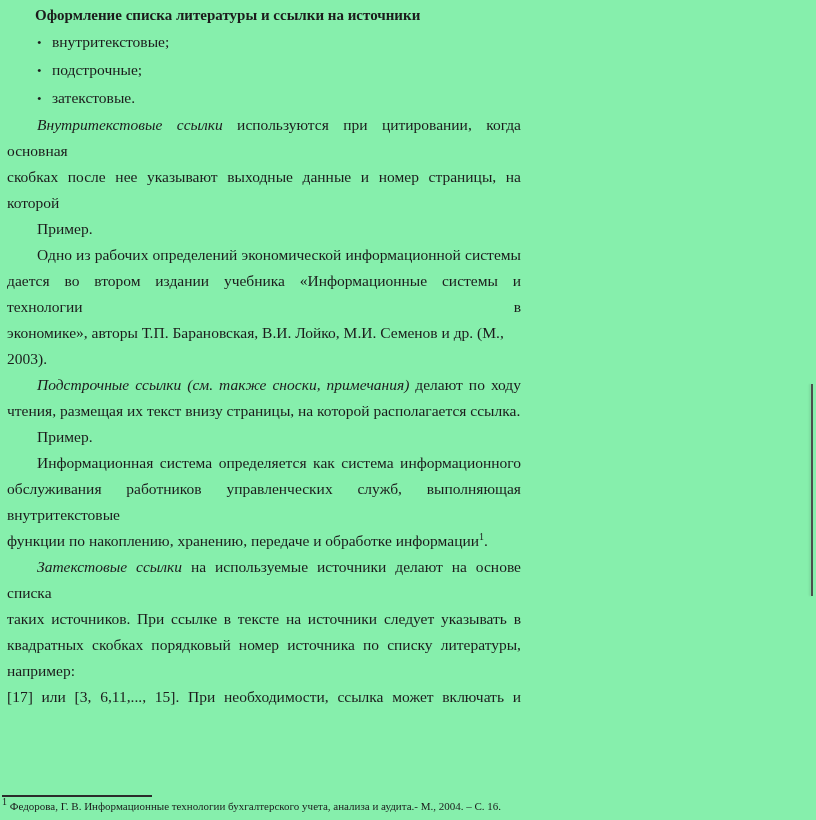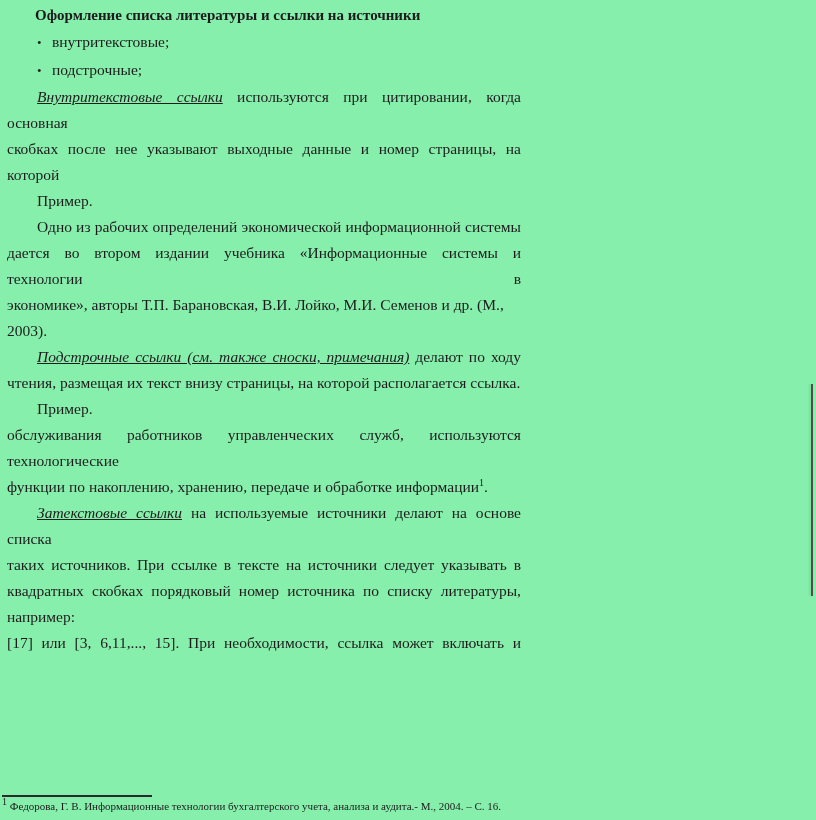--- a/index.html
+++ b/index.html
@@ -100,6 +100,7 @@
     <ul class="bullets">
         <li><span class="bullet">•</span><span>внутритекстовые;</span></li>
         <li><span class="bullet">•</span><span>подстрочные;</span></li>
+        <li><span class="bullet">•</span><span>затекстовые.</span></li>
       </ul>
     <div class="paras">
         <div class="para justified">

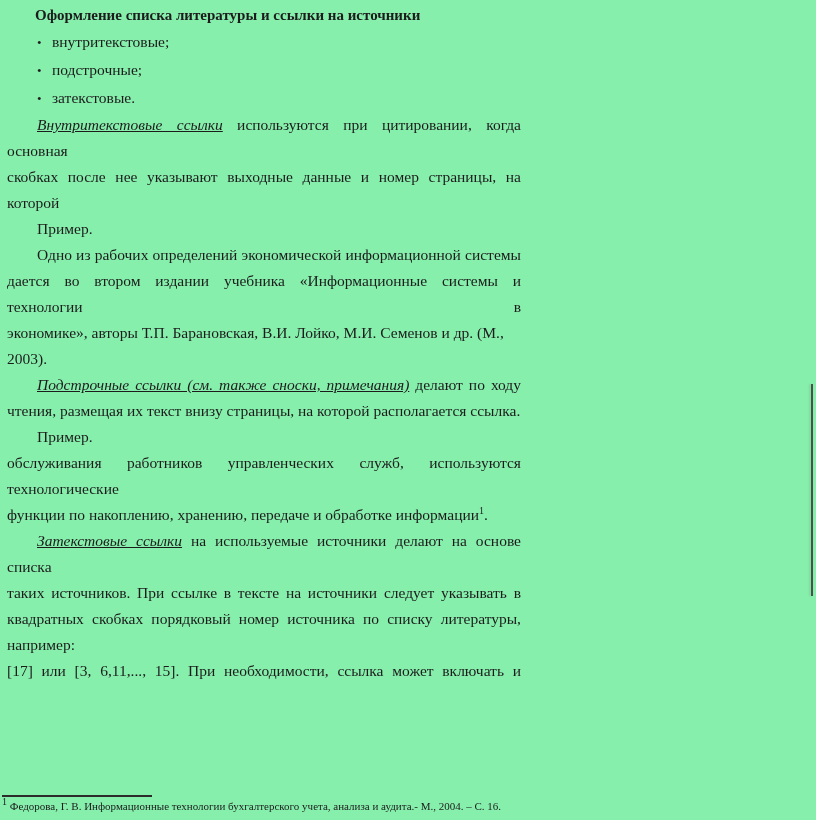--- a/index.html
+++ b/index.html
@@ -61,7 +61,6 @@
   .para .line.last{ text-align:left; text-align-last:left; }
   .iu{
     font-style:italic;
-    text-decoration:underline;
   }
   sup{
     font-size:10px;

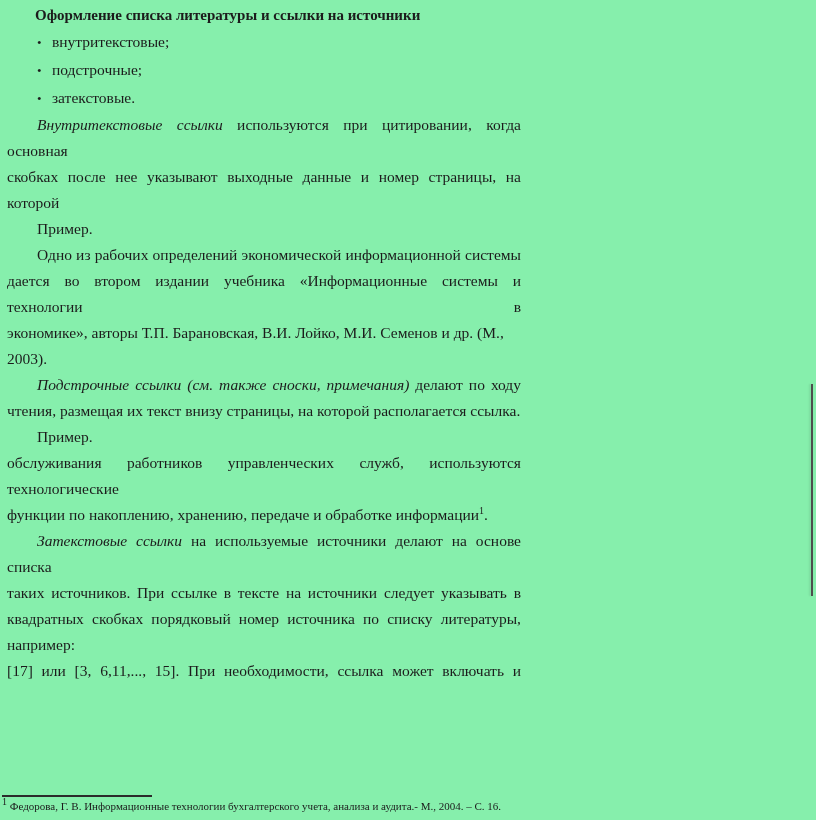--- a/index.html
+++ b/index.html
@@ -122,6 +122,7 @@
           <div class="line ind last"><span>Пример.</span></div>
         </div>
         <div class="para justified">
+          <div class="line ind"><span>Информационная система определяется как система информационного</span></div>
           <div class="line"><span>обслуживания работников управленческих служб, используются технологические</span></div>
           <div class="line last"><span>функции по накоплению, хранению, передаче и обработке информации</span><sup>1</sup><span>.</span></div>
         </div>

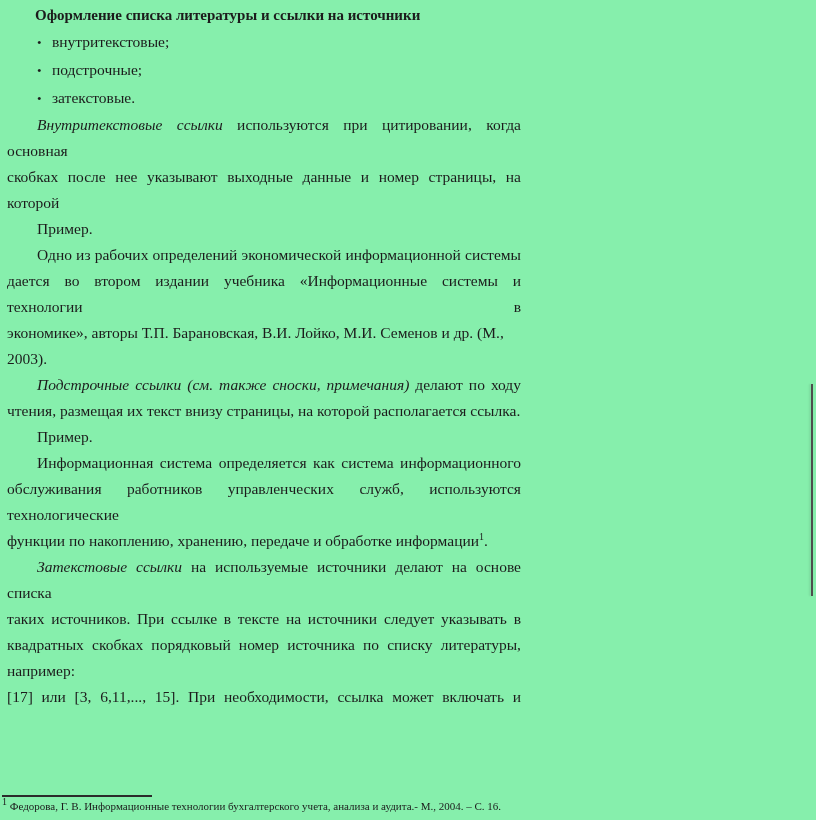--- a/index.html
+++ b/index.html
@@ -123,7 +123,7 @@
         </div>
         <div class="para justified">
           <div class="line ind"><span>Информационная система определяется как система информационного</span></div>
-          <div class="line"><span>обслуживания работников управленческих служб, используются технологические</span></div>
+          <div class="line"><span>обслуживания работников управленческих служб, выполняющая внутритекстовые</span></div>
           <div class="line last"><span>функции по накоплению, хранению, передаче и обработке информации</span><sup>1</sup><span>.</span></div>
         </div>
         <div class="para justified">

